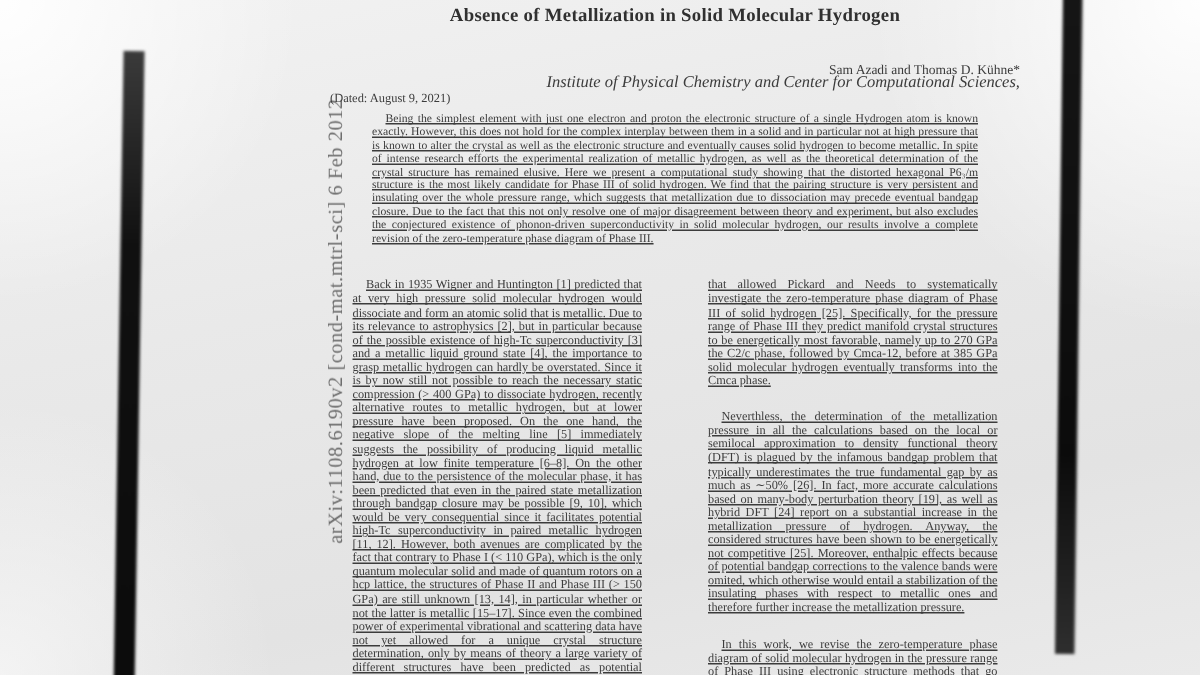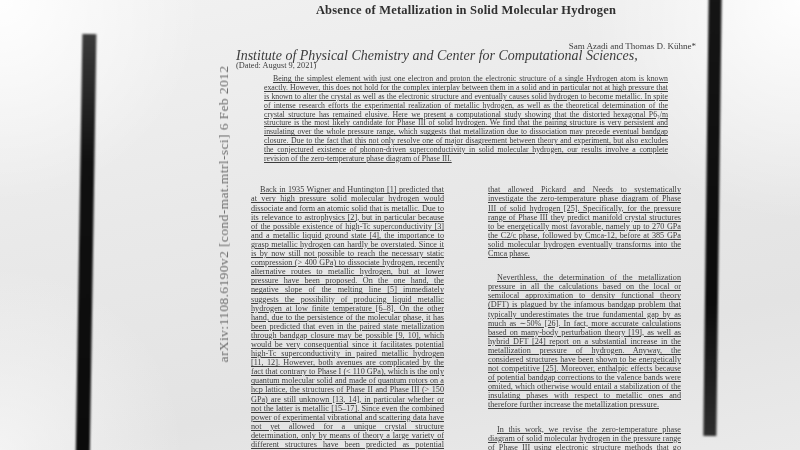--- a/index.html
+++ b/index.html
@@ -40,7 +40,7 @@
 
   
   .paper {
-    position: absolute; left: 236px; top: 0; width: 460px; height: 450px;
+    position: absolute; left: 220px; top: 0; width: 460px; height: 450px;
     color: #3c3c3c;
     filter: blur(0.3px);
   }

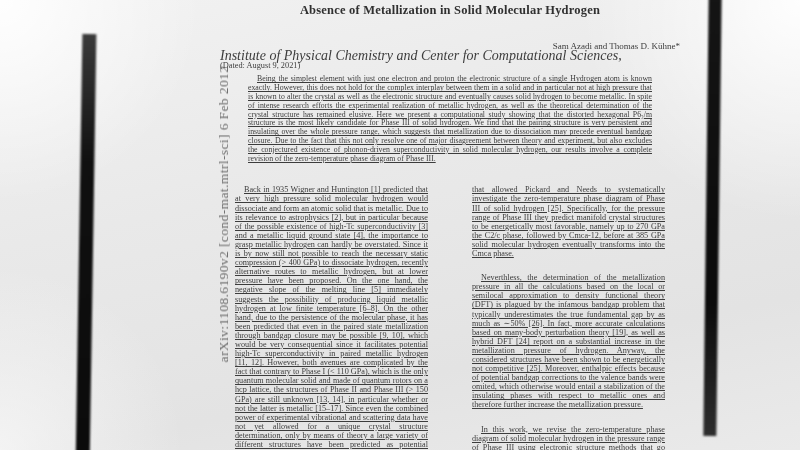--- a/index.html
+++ b/index.html
@@ -50,7 +50,7 @@
     letter-spacing: 0.2px;
   }
   .authors { margin-top: 23px; text-align: right; font-size: 9px; }
-  .affiliation { text-align: left; font-style: italic; font-size: 14px; line-height: 9.2px; }
+  .affiliation { text-align: right; font-style: italic; font-size: 11px; line-height: 9.2px; }
   .dated { font-size: 8.3px; line-height: 9.2px; margin-top: 1px; }
 
   .abstract {

